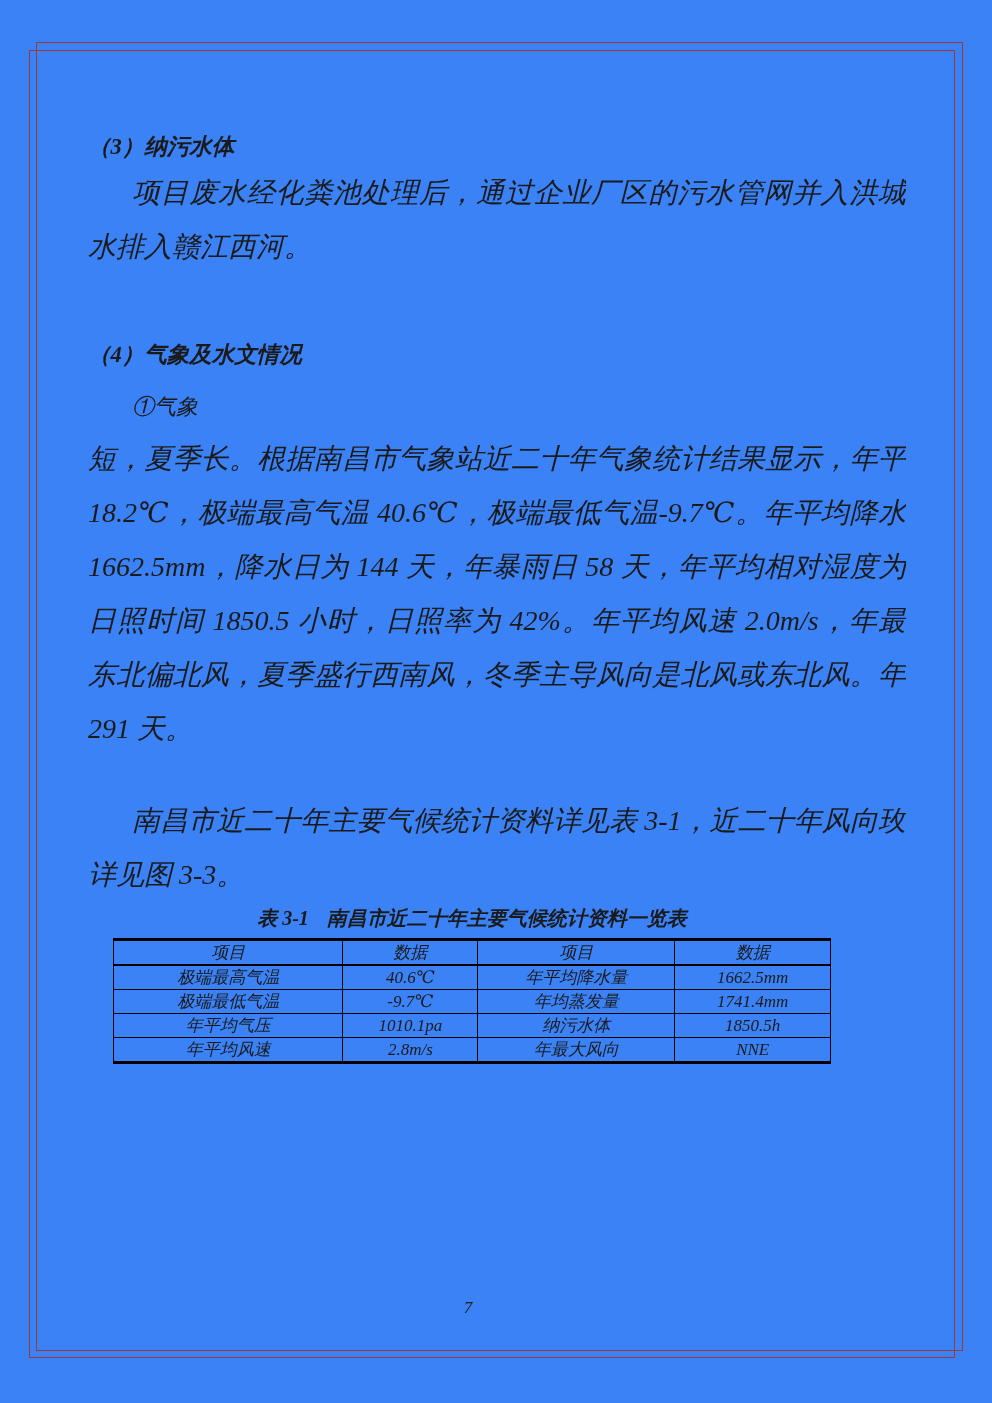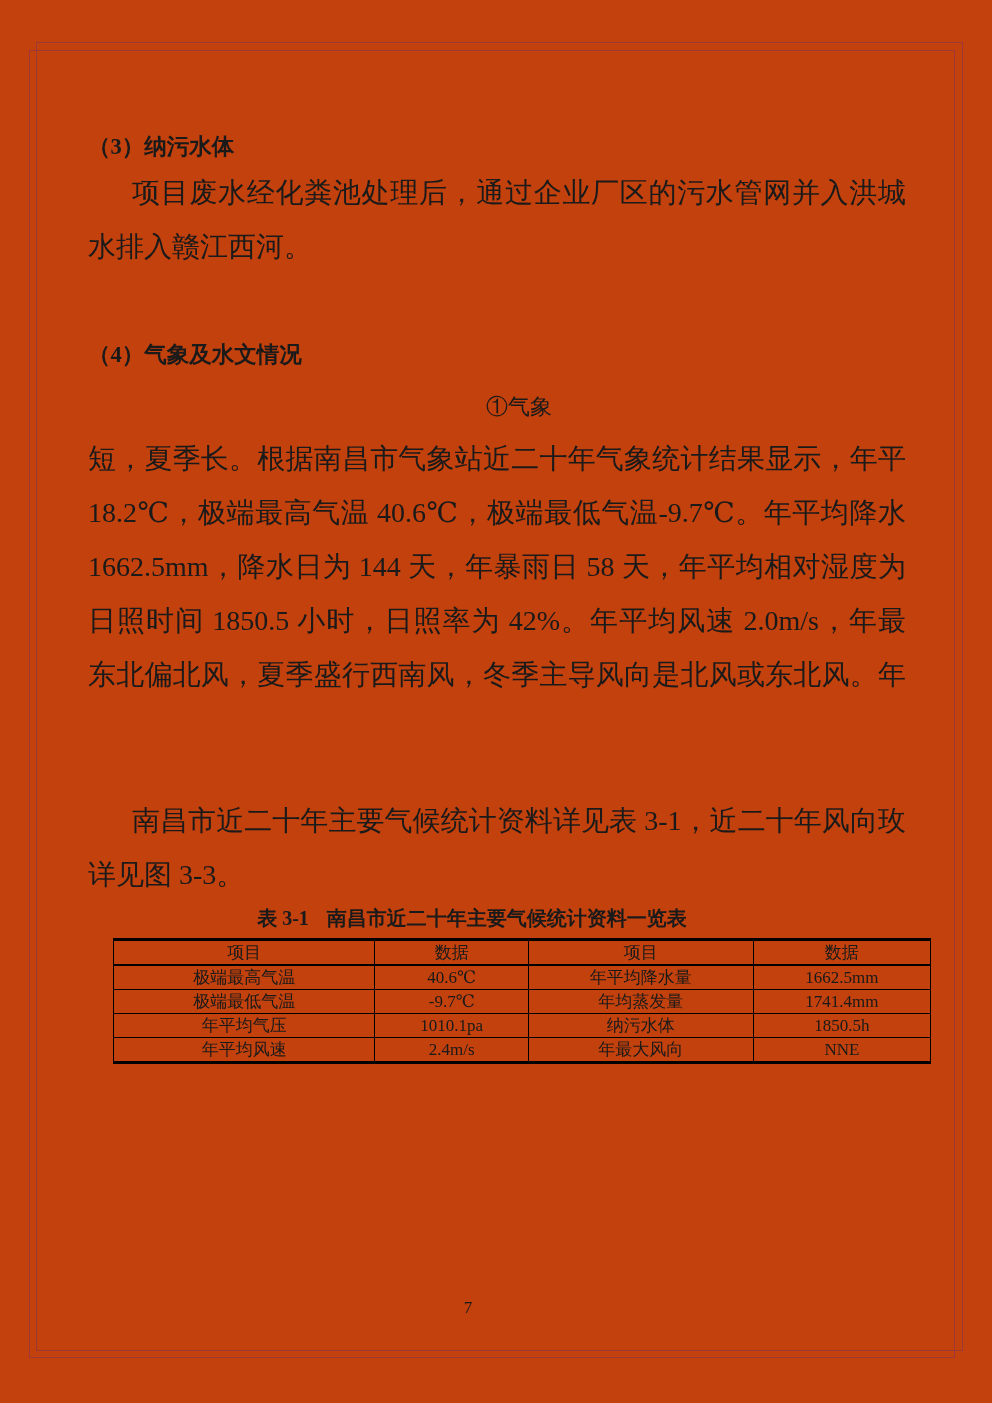--- a/index.html
+++ b/index.html
@@ -13,8 +13,9 @@
     position: relative;
     width: 992px;
     height: 1403px;
-    background: #c2410c;
+    background: #3b82f6;
     overflow: hidden;
+    font-style: italic;
   }
   .frame {
     position: absolute;

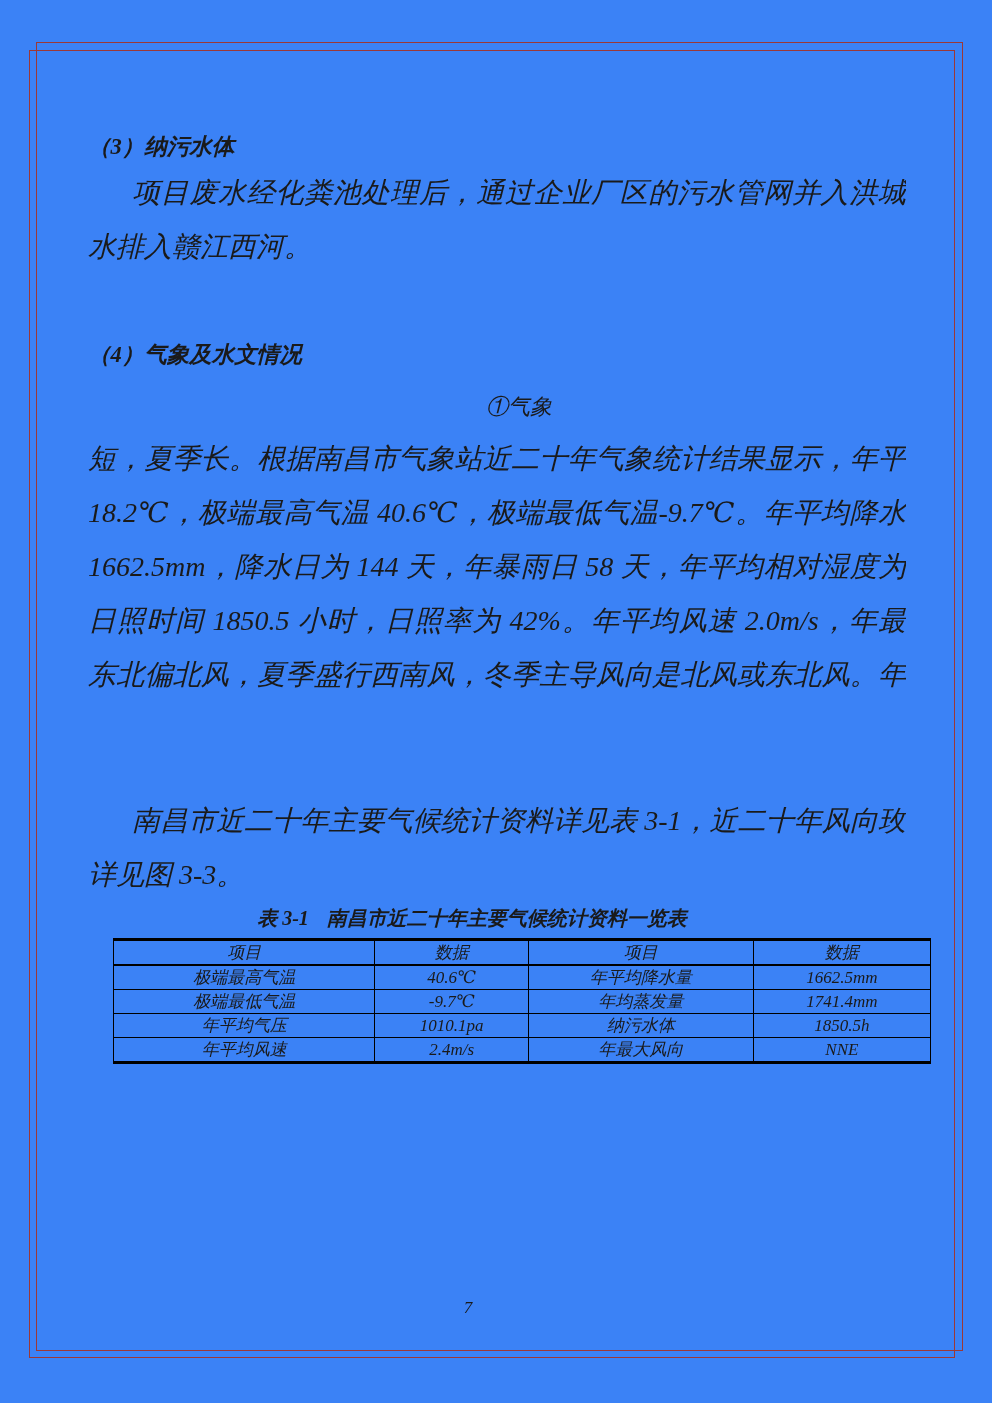--- a/index.html
+++ b/index.html
@@ -51,7 +51,6 @@
     line-height: 30px;
     text-indent: 44px;
     white-space: nowrap;
-    text-align: center;
   }
   .para {
     position: absolute;

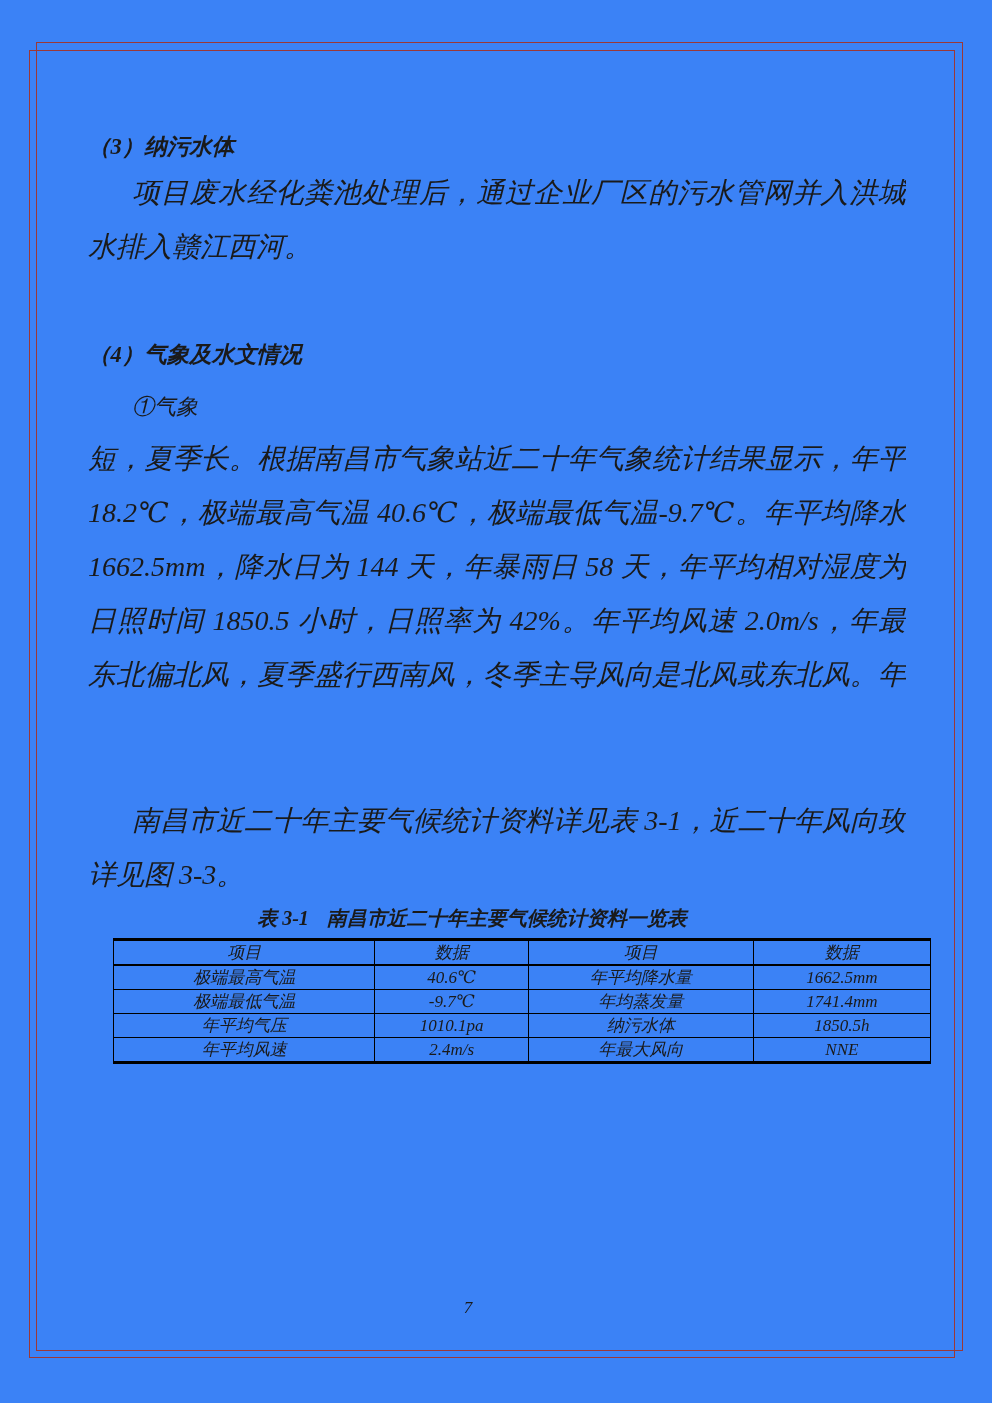--- a/index.html
+++ b/index.html
@@ -143,6 +143,7 @@
       <div class="line">1662.5mm，降水日为 144 天，年暴雨日 58 天，年平均相对湿度为 78%。年</div>
       <div class="line">日照时间 1850.5 小时，日照率为 42%。年平均风速 2.0m/s，年最大风向为</div>
       <div class="line">东北偏北风，夏季盛行西南风，冬季主导风向是北风或东北风。年无霜期</div>
+      <div class="line last">291 天。</div>
     </div>
 
     <div class="para" style="top:794px">

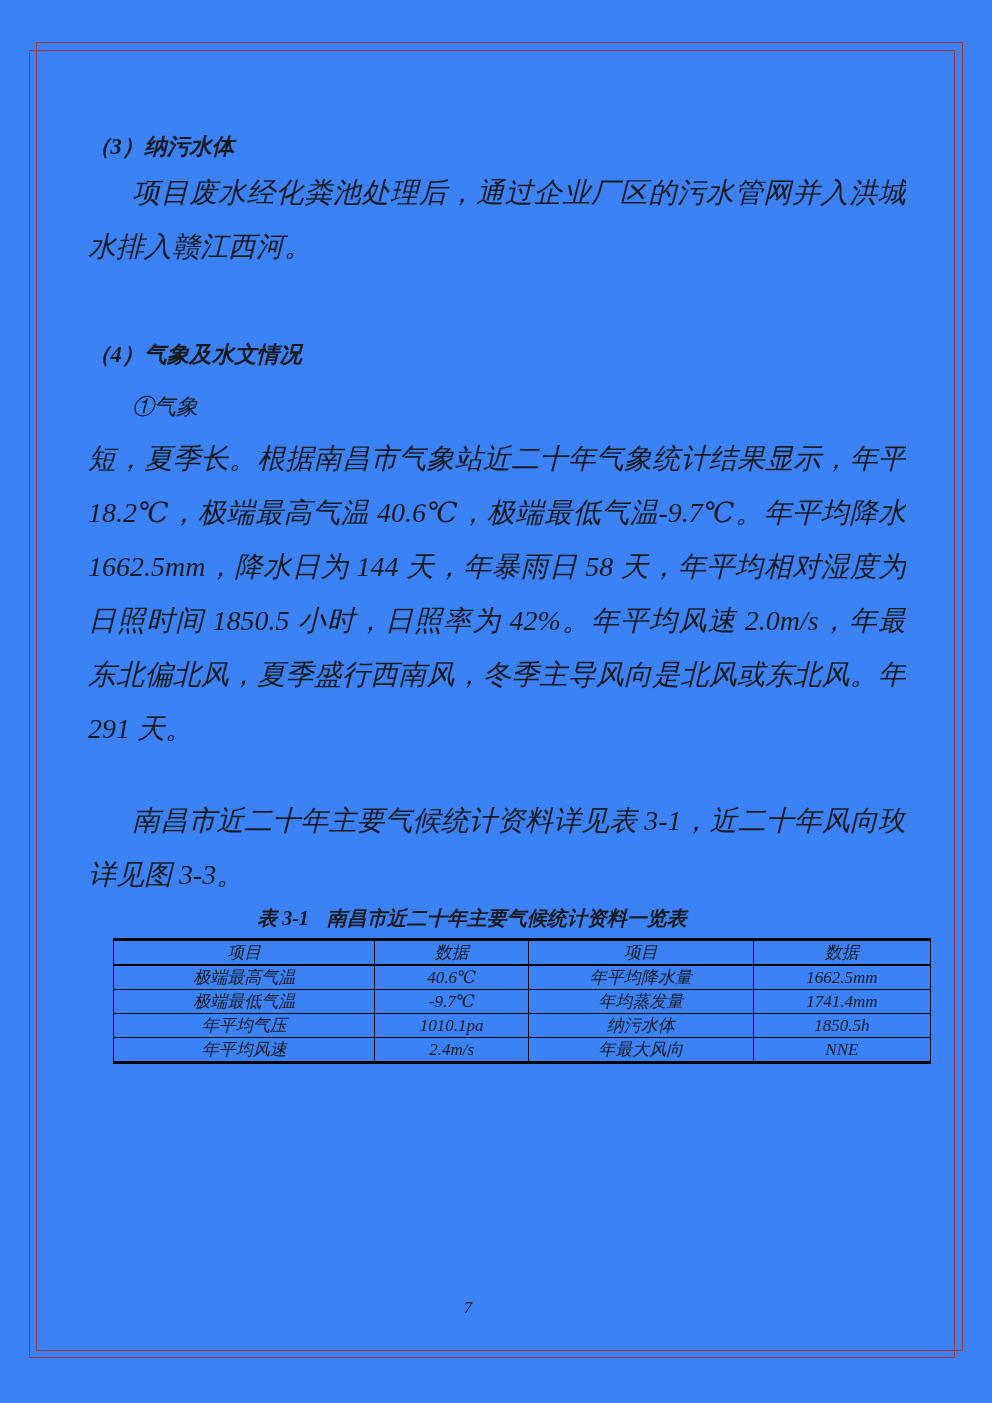--- a/index.html
+++ b/index.html
@@ -85,7 +85,7 @@
     position: absolute;
     left: 113px;
     top: 938px;
-    width: 818px;
+    width: 718px;
     border-collapse: collapse;
     table-layout: fixed;
     border-left: 1px solid #000;

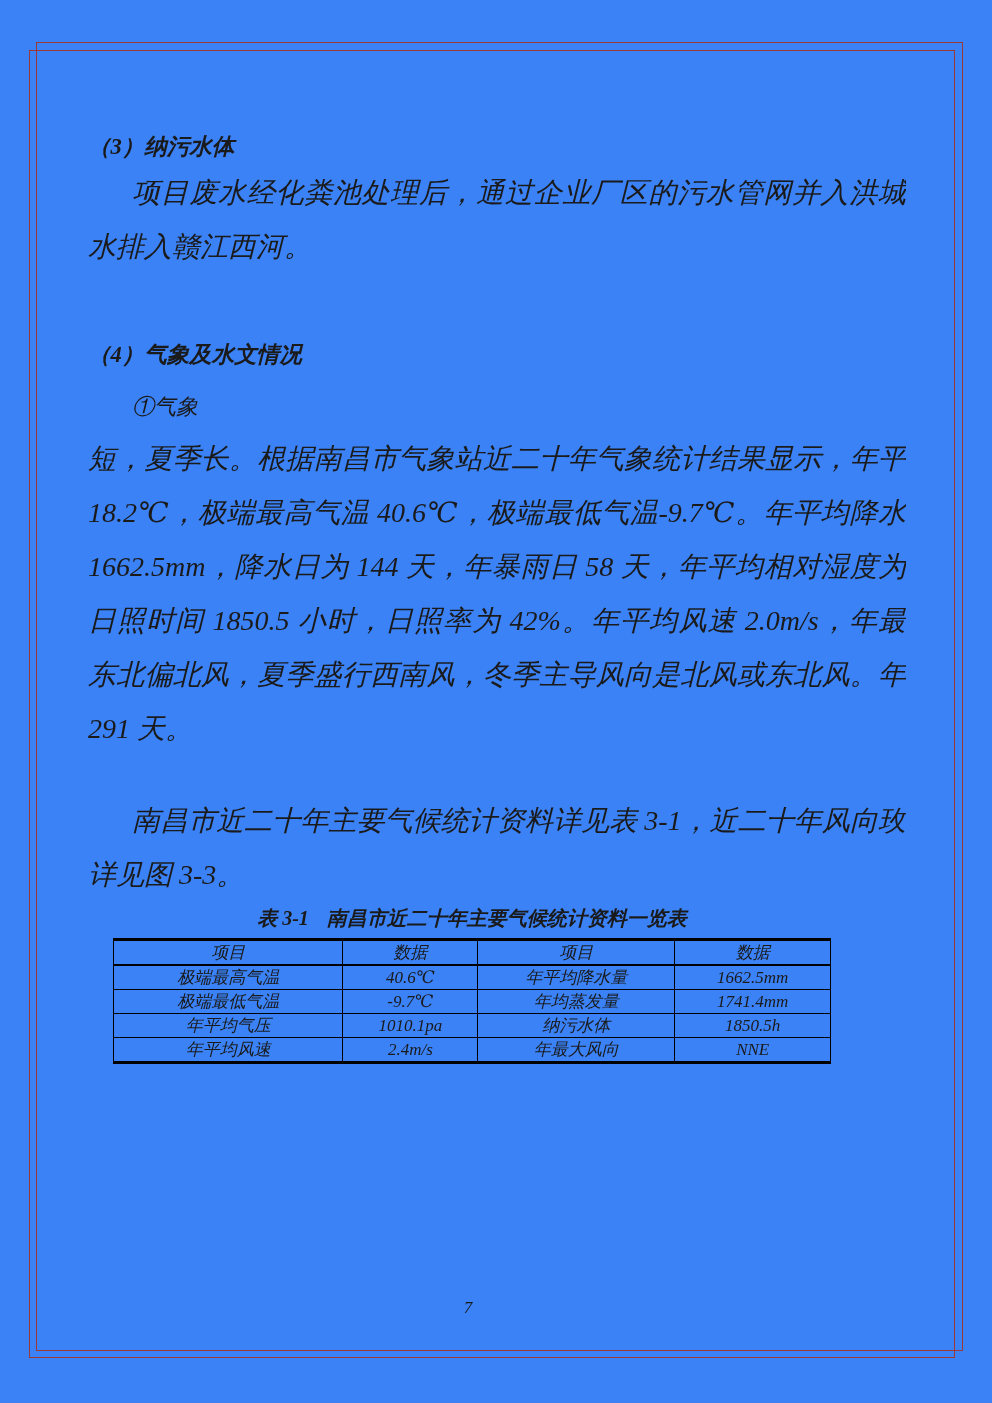--- a/index.html
+++ b/index.html
@@ -193,7 +193,7 @@
       </tr>
       <tr>
         <td>年平均风速</td>
-        <td>2.4m/s</td>
+        <td>2.8m/s</td>
         <td>年最大风向</td>
         <td>NNE</td>
       </tr>

